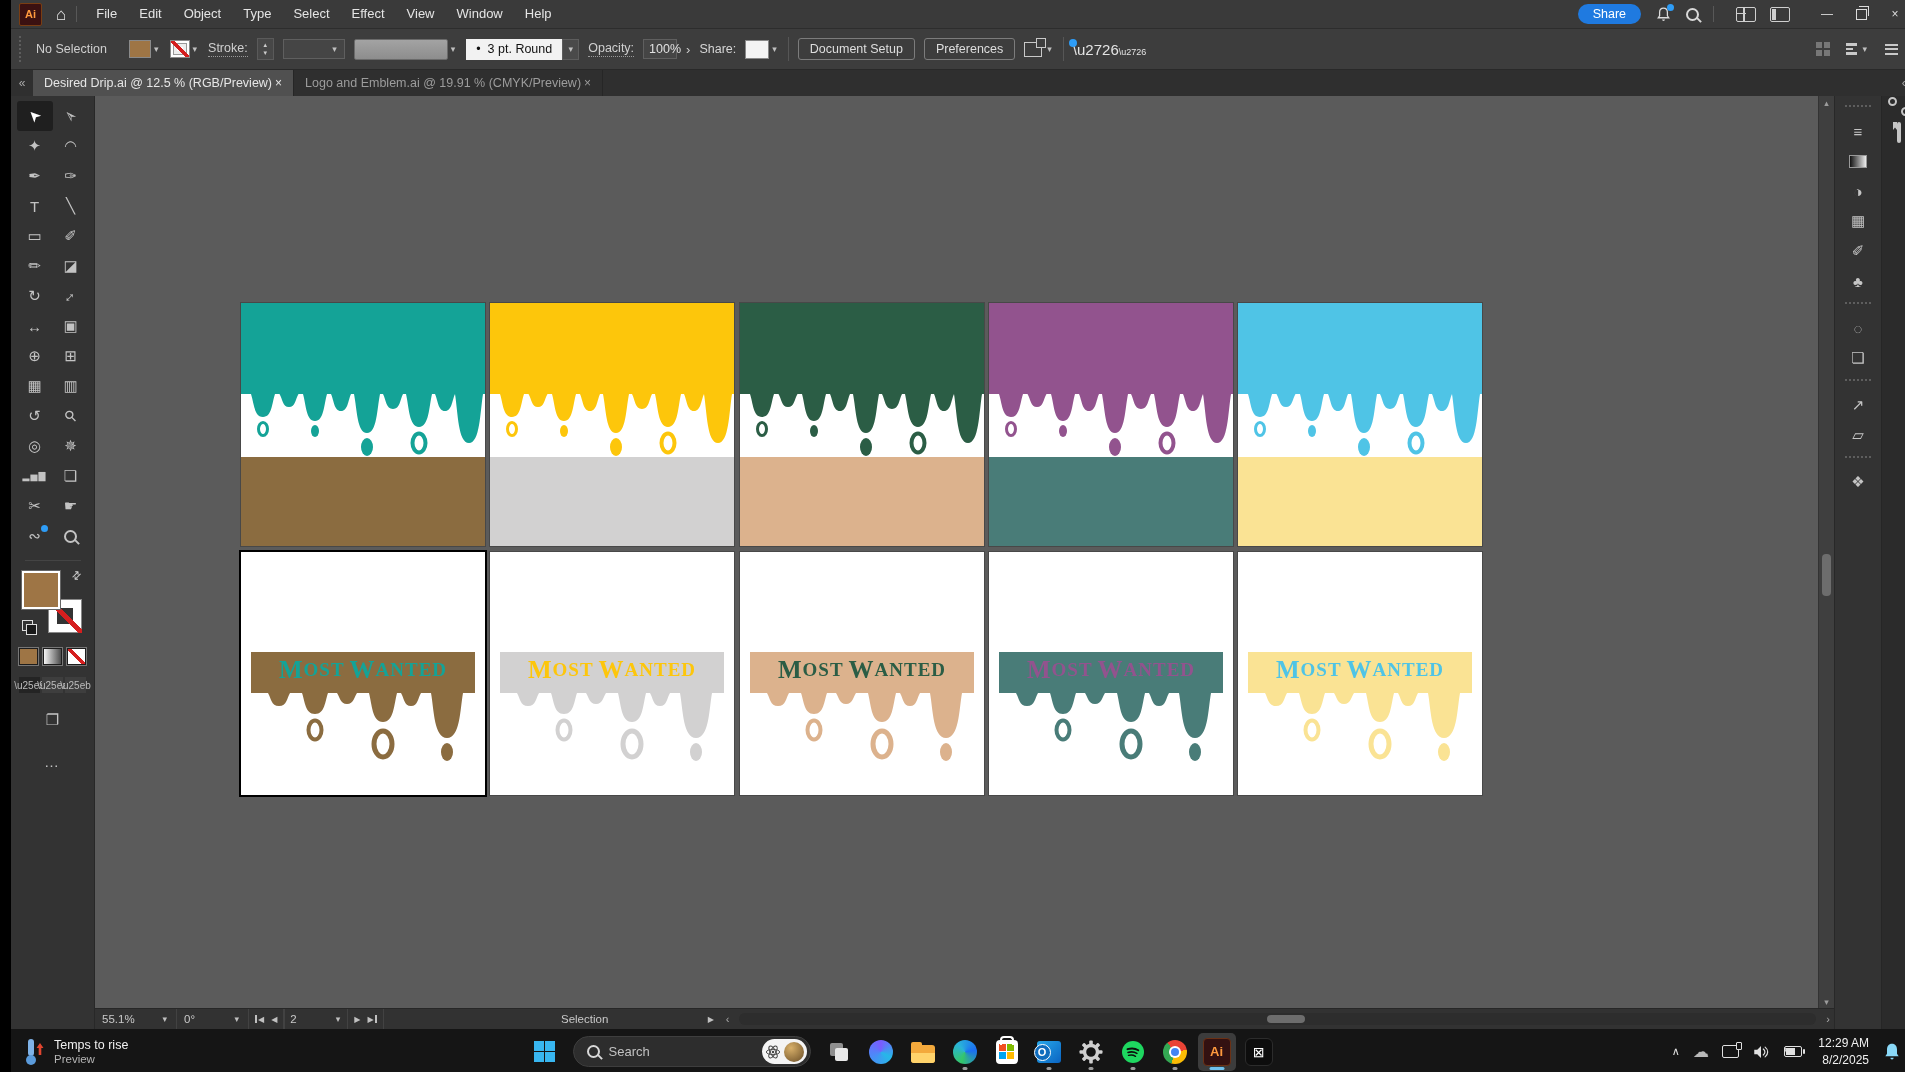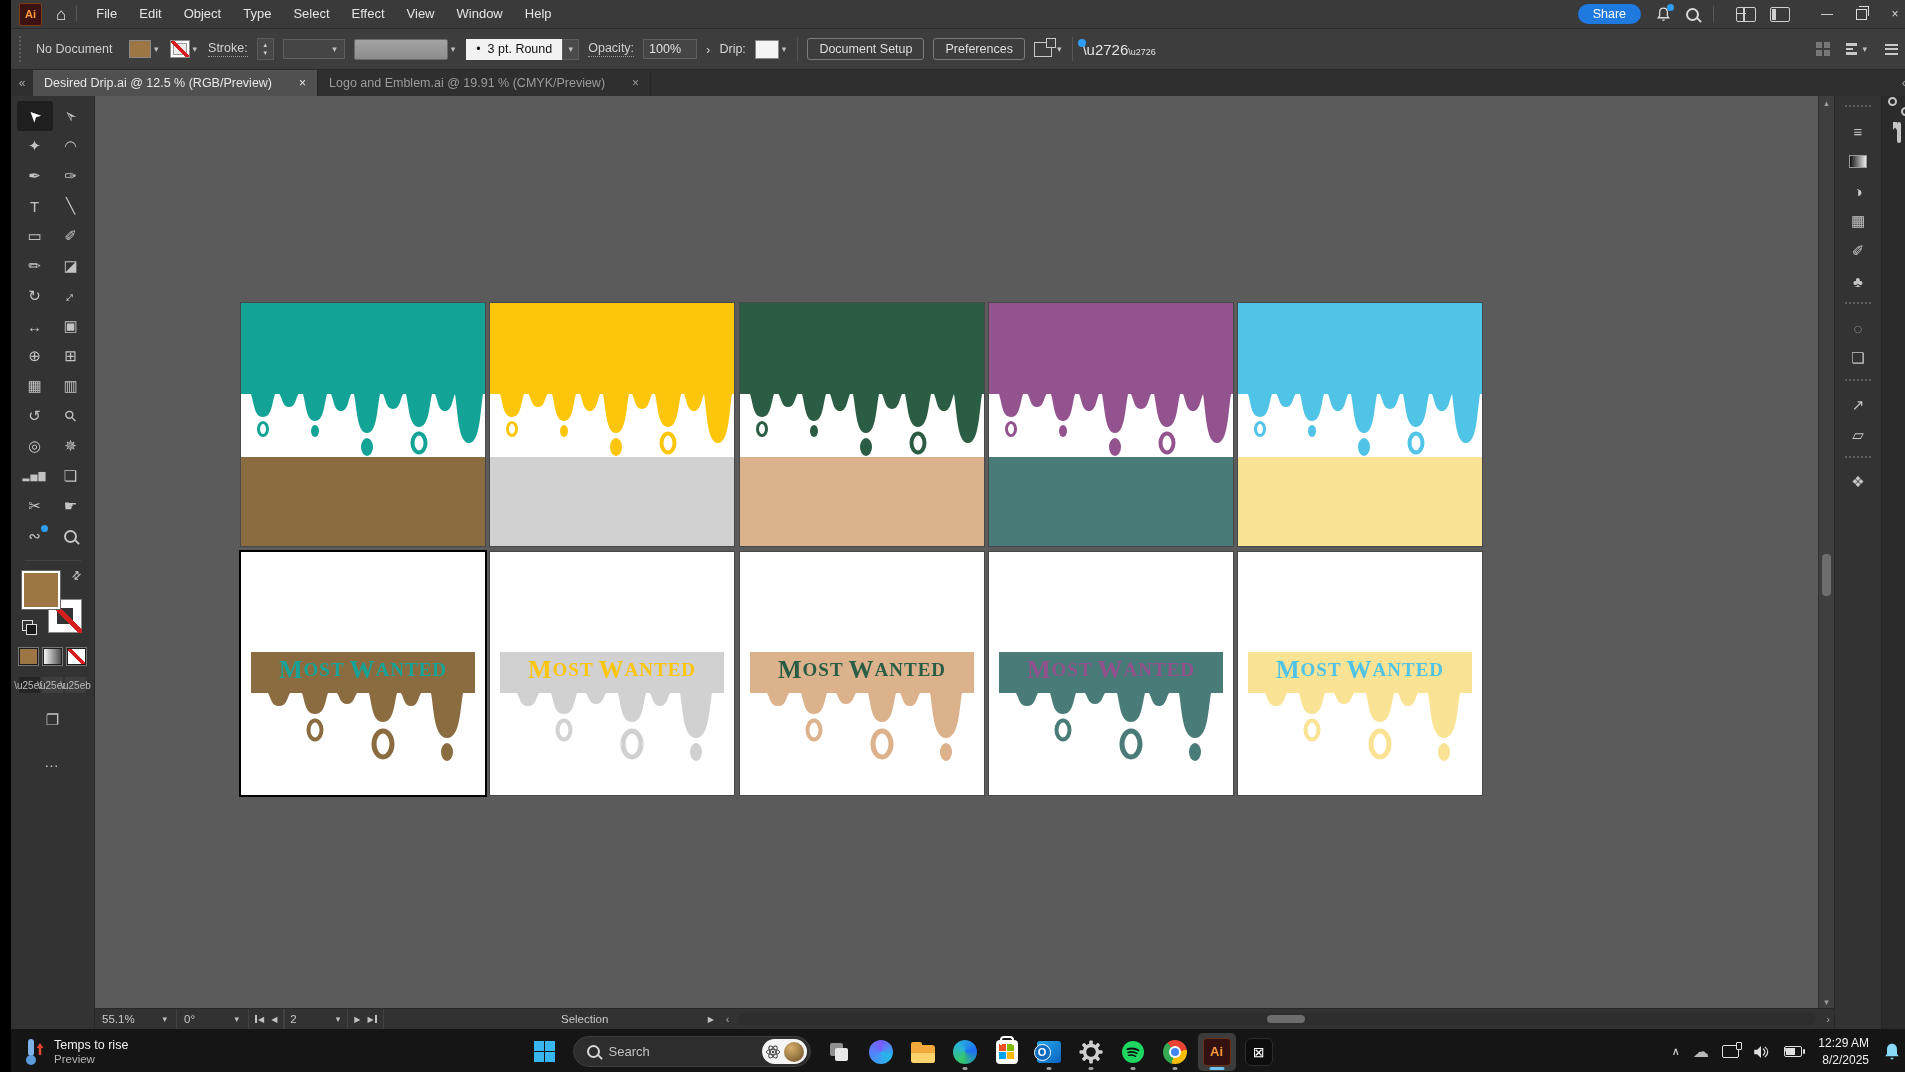--- a/index.html
+++ b/index.html
@@ -238,7 +238,7 @@
 
   <div class="controlbar">
     <span class="drag-dots"></span>
-    <span class="no-sel">No Document</span>
+    <span class="no-sel">No Selection</span>
     <span class="swatch-grp">
       <span class="fill-swatch" id="fill-swatch" style="background: rgb(158, 117, 69);"></span>
       <span class="dd">▾</span>

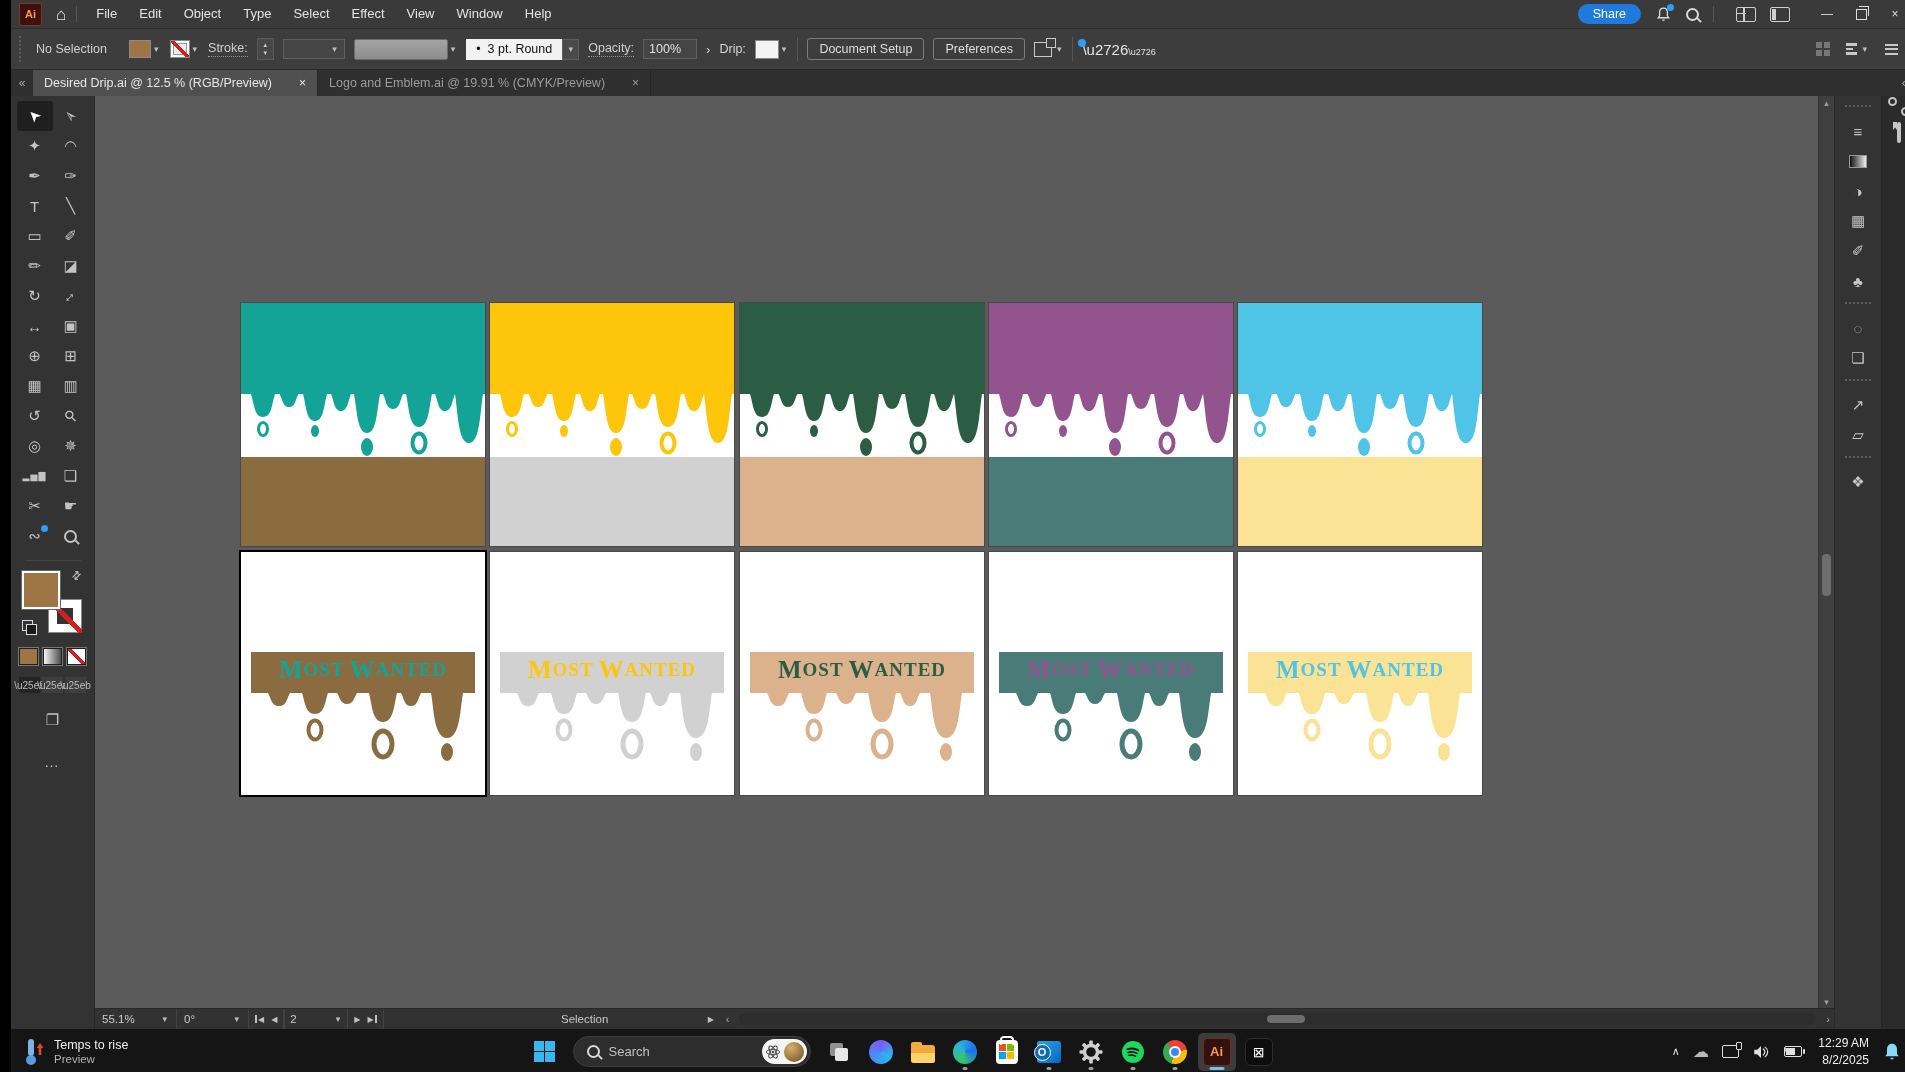--- a/index.html
+++ b/index.html
@@ -46,7 +46,7 @@
   .brush-preview{width:92px;height:19px;border-radius:2px;background:linear-gradient(#a3a3a3,#8d8d8d);border:1px solid #6a6a6a;}
   .brush-box{height:21px;background:#f2f2f2;color:#111;display:flex;align-items:center;gap:7px;padding:0 10px;box-sizing:border-box;}
   .brush-dd{width:17px;height:21px;background:#4a4a4a;border:1px solid #5d5d5d;display:flex;align-items:center;justify-content:center;box-sizing:border-box;}
-  .opac-field{width:54px;text-align:center;}
+  .opac-field{width:34px;text-align:center;}
   .style-swatch{width:22px;height:17px;background:#f4f4f4;border:1px solid #888;}
   .cb-btn{border:1px solid #7c7c7c;border-radius:3px;padding:4px 11px;color:#dedede;background:transparent;font-size:12.5px;line-height:1;}
   .cb-sep{width:1px;height:24px;background:#565656;}

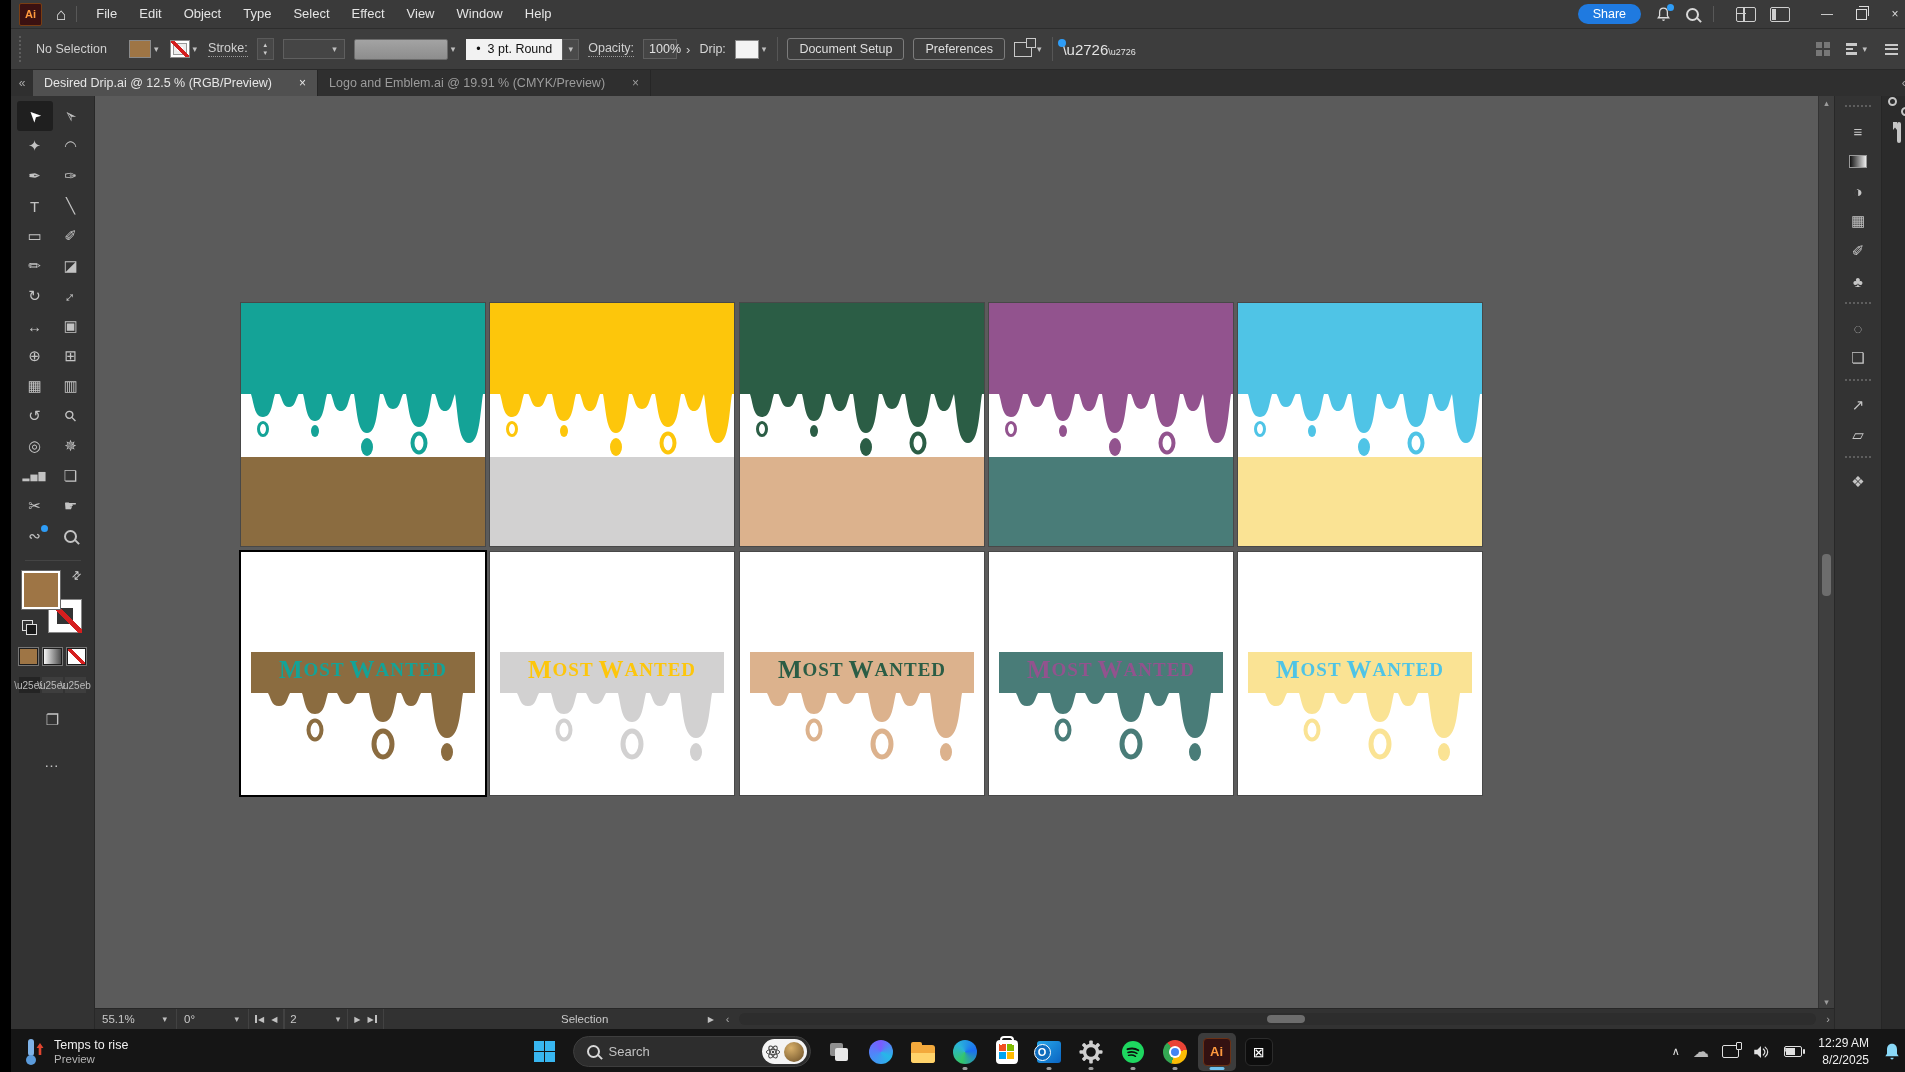--- a/index.html
+++ b/index.html
@@ -271,7 +271,7 @@
     <span class="lbl">Opacity:</span>
     <span class="field opac-field">100%</span>
     <span style="color:#cfcfcf;font-size:13px;">›</span>
-    <span>Drip:</span>
+    <span>Share:</span>
     <span class="swatch-grp">
       <span class="style-swatch"></span>
       <span class="dd">▾</span>

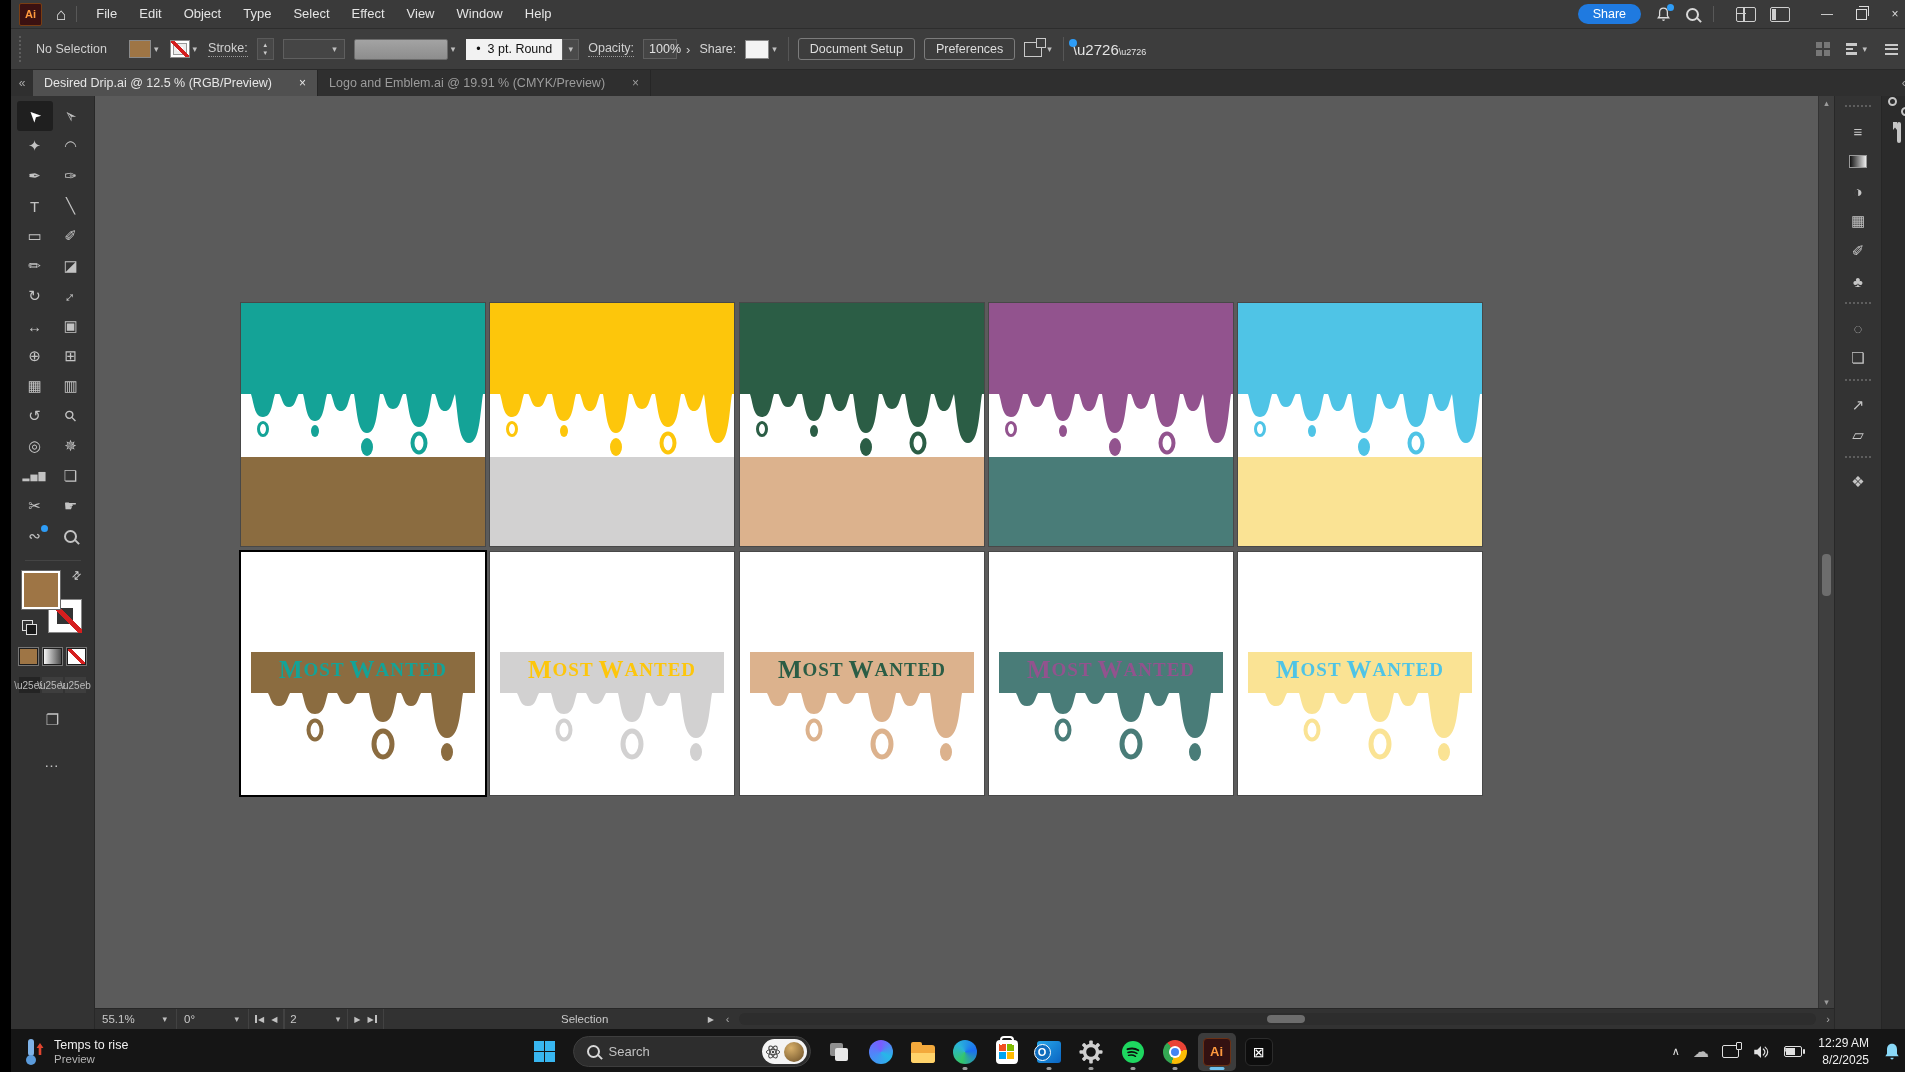--- a/index.html
+++ b/index.html
@@ -66,7 +66,7 @@
   
   .tabbar{height:26px;background:#2f2f2f;display:flex;align-items:stretch;font-size:12.5px;}
   .tab-corner{width:22px;display:flex;align-items:center;justify-content:center;color:#a8a8a8;font-size:12px;}
-  .tab{display:flex;align-items:center;gap:27px;padding:0 11px;color:#9c9c9c;border-right:1px solid #262626;}
+  .tab{display:flex;align-items:center;gap:3px;padding:0 11px;color:#9c9c9c;border-right:1px solid #262626;}
   .tab.active{background:#505050;color:#e6e6e6;}
   .tab .x{font-size:12px;}
   .tabbar .spring{flex:1;}

